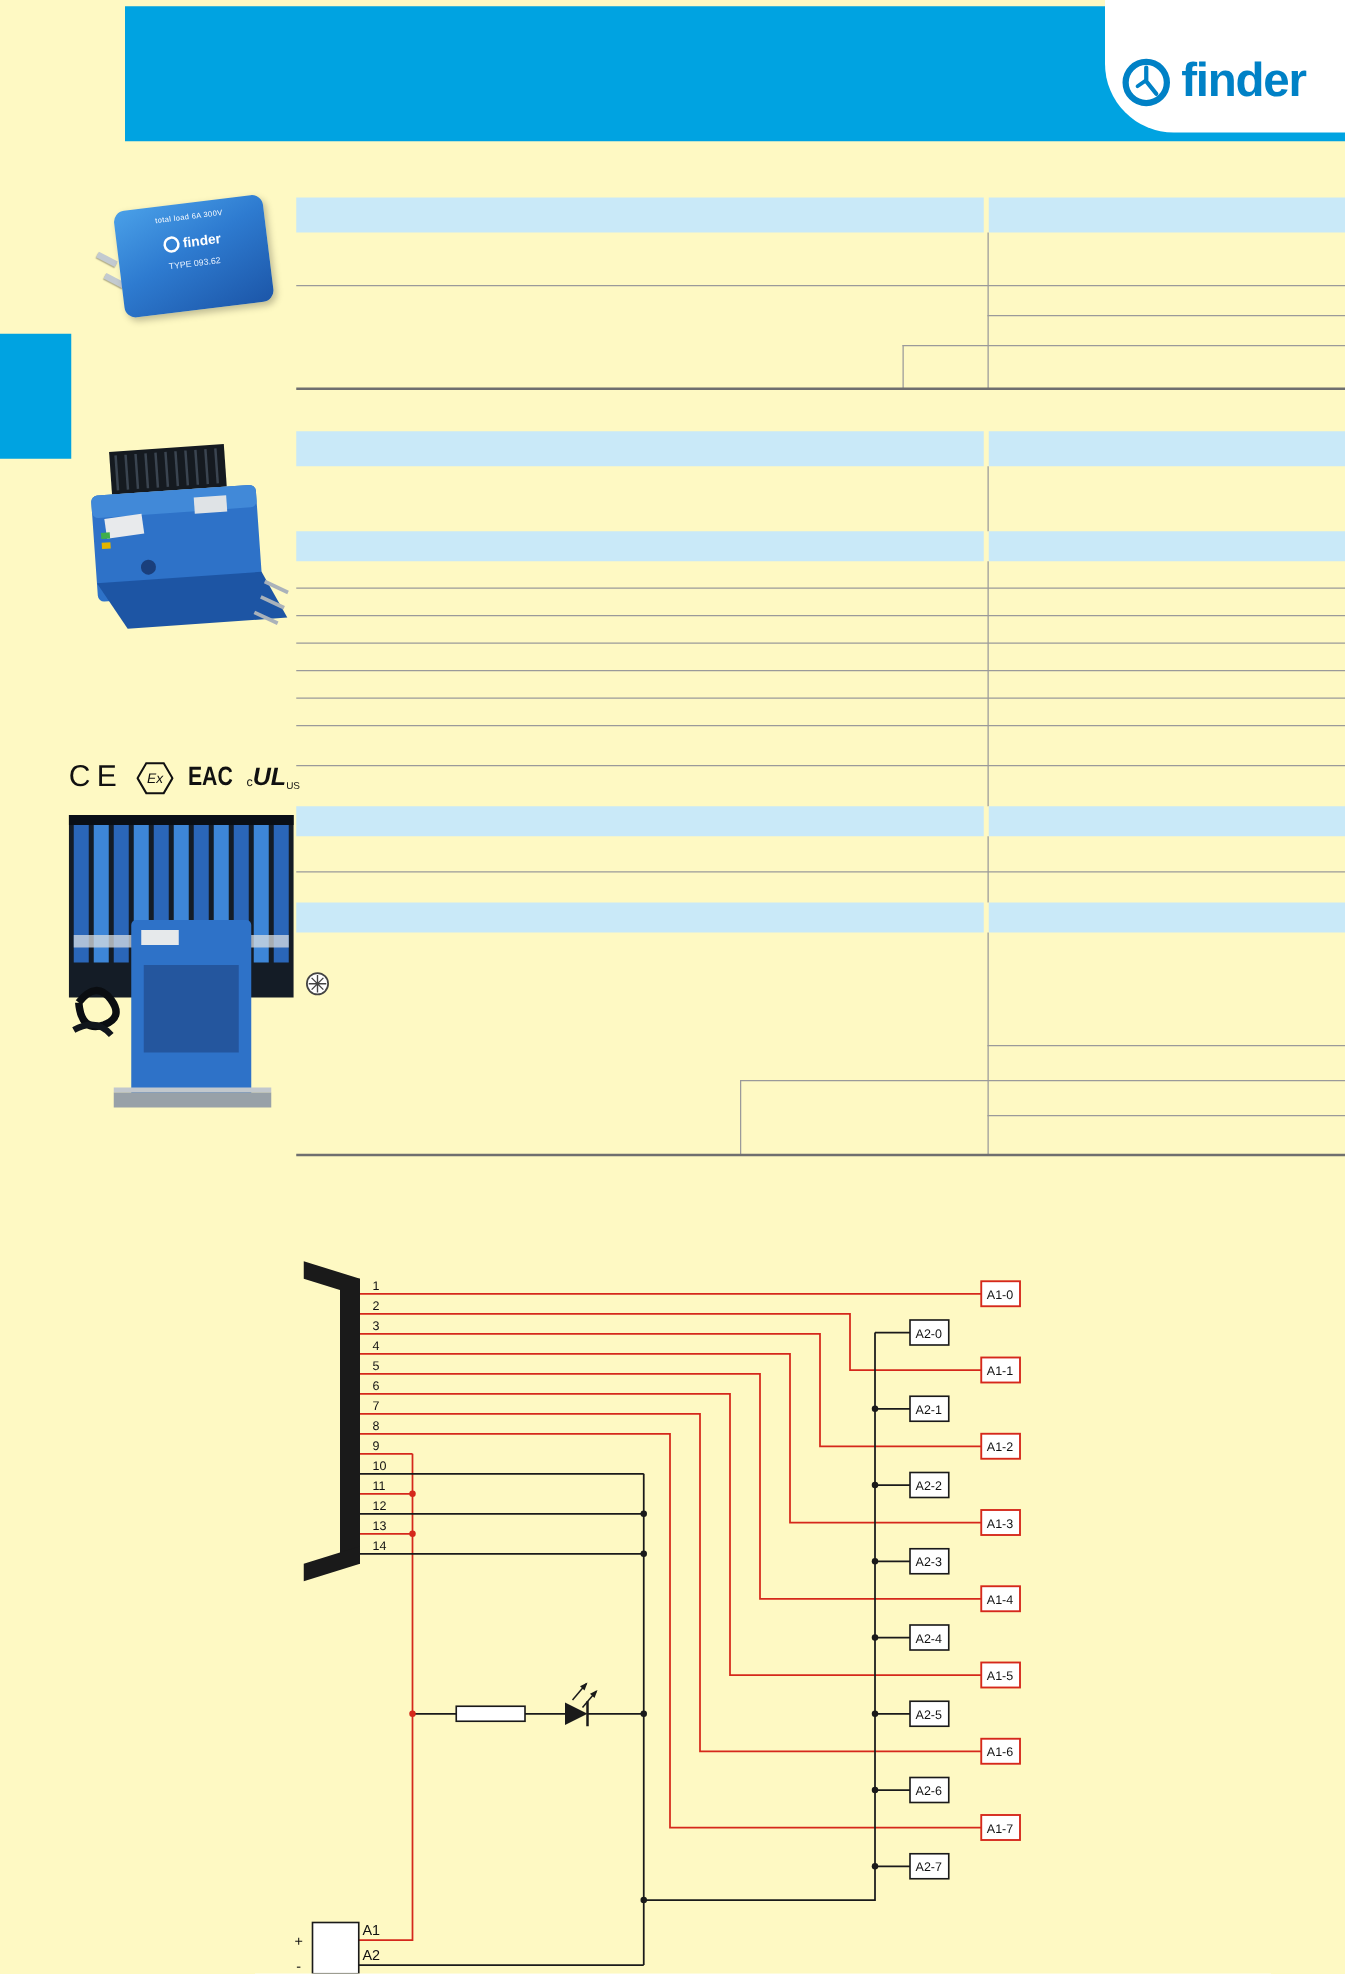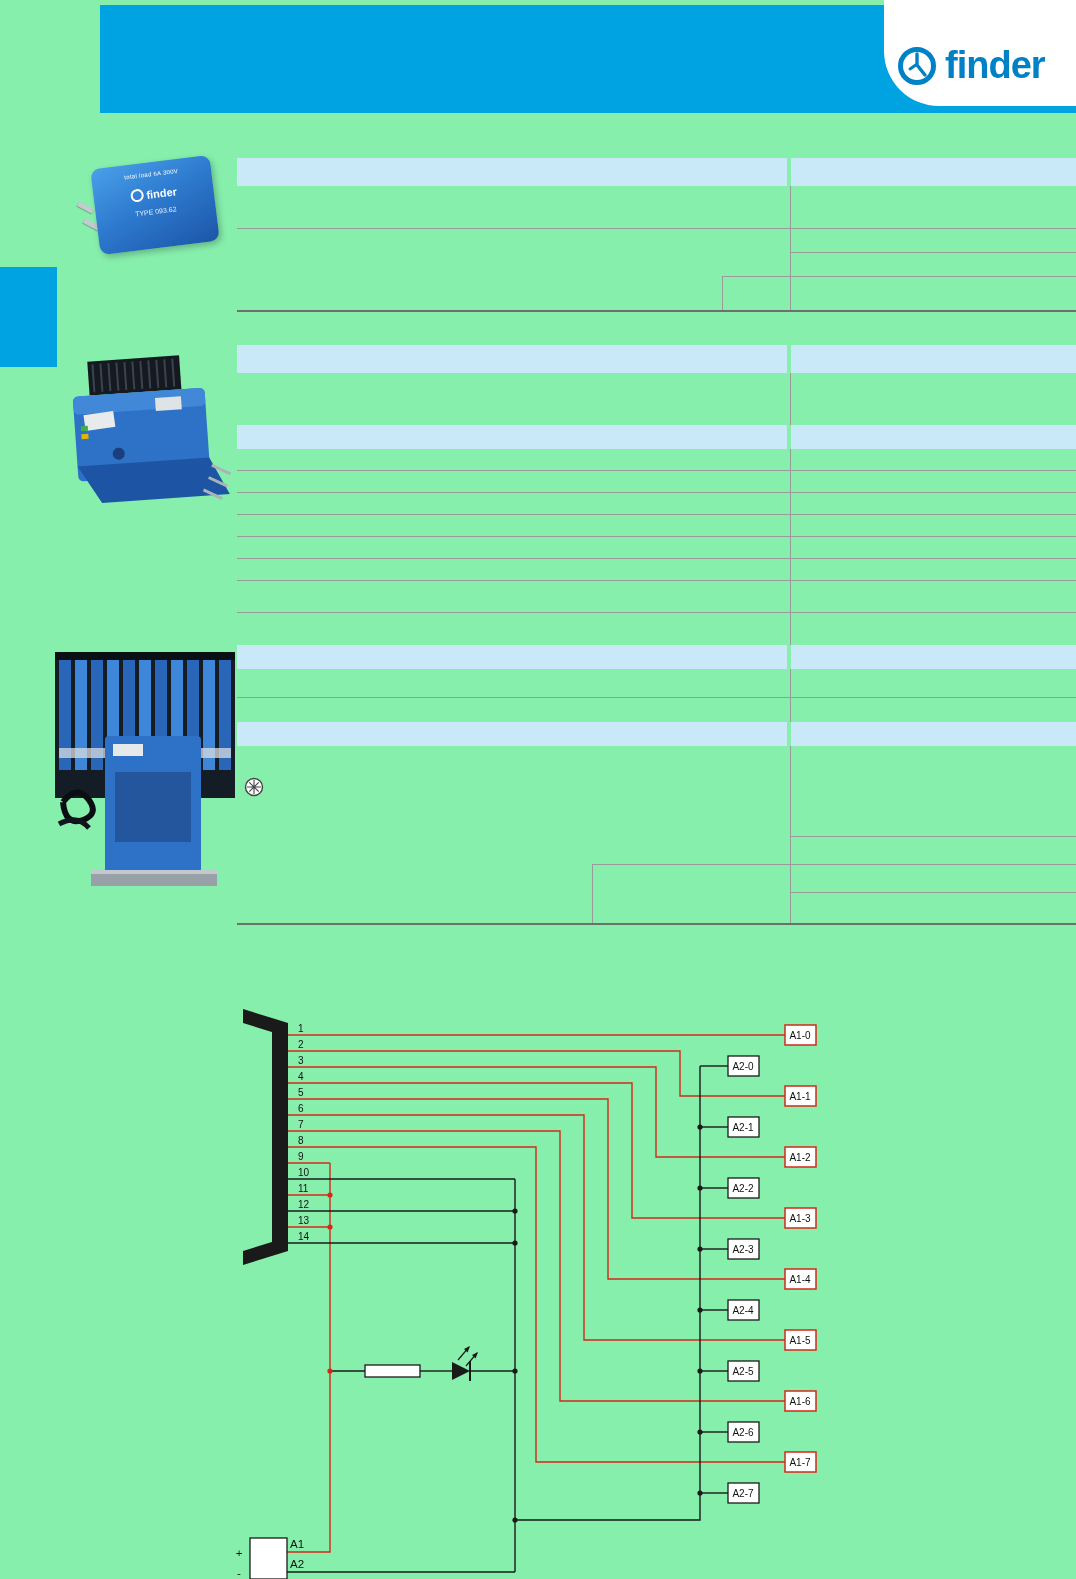--- a/index.html
+++ b/index.html
@@ -3,7 +3,7 @@
 <meta charset="utf-8">
 <style>
   html,body{margin:0;padding:0;background:#fff;}
-  .page{position:relative;width:1076px;height:1579px;background:#86efac;
+  .page{position:relative;width:1076px;height:1579px;background:#fef9c3;
         font-family:"Liberation Sans",sans-serif;overflow:hidden;}
   .abs{position:absolute;}
   .band{position:absolute;background:var(--band-blue,#C9E9F8);}

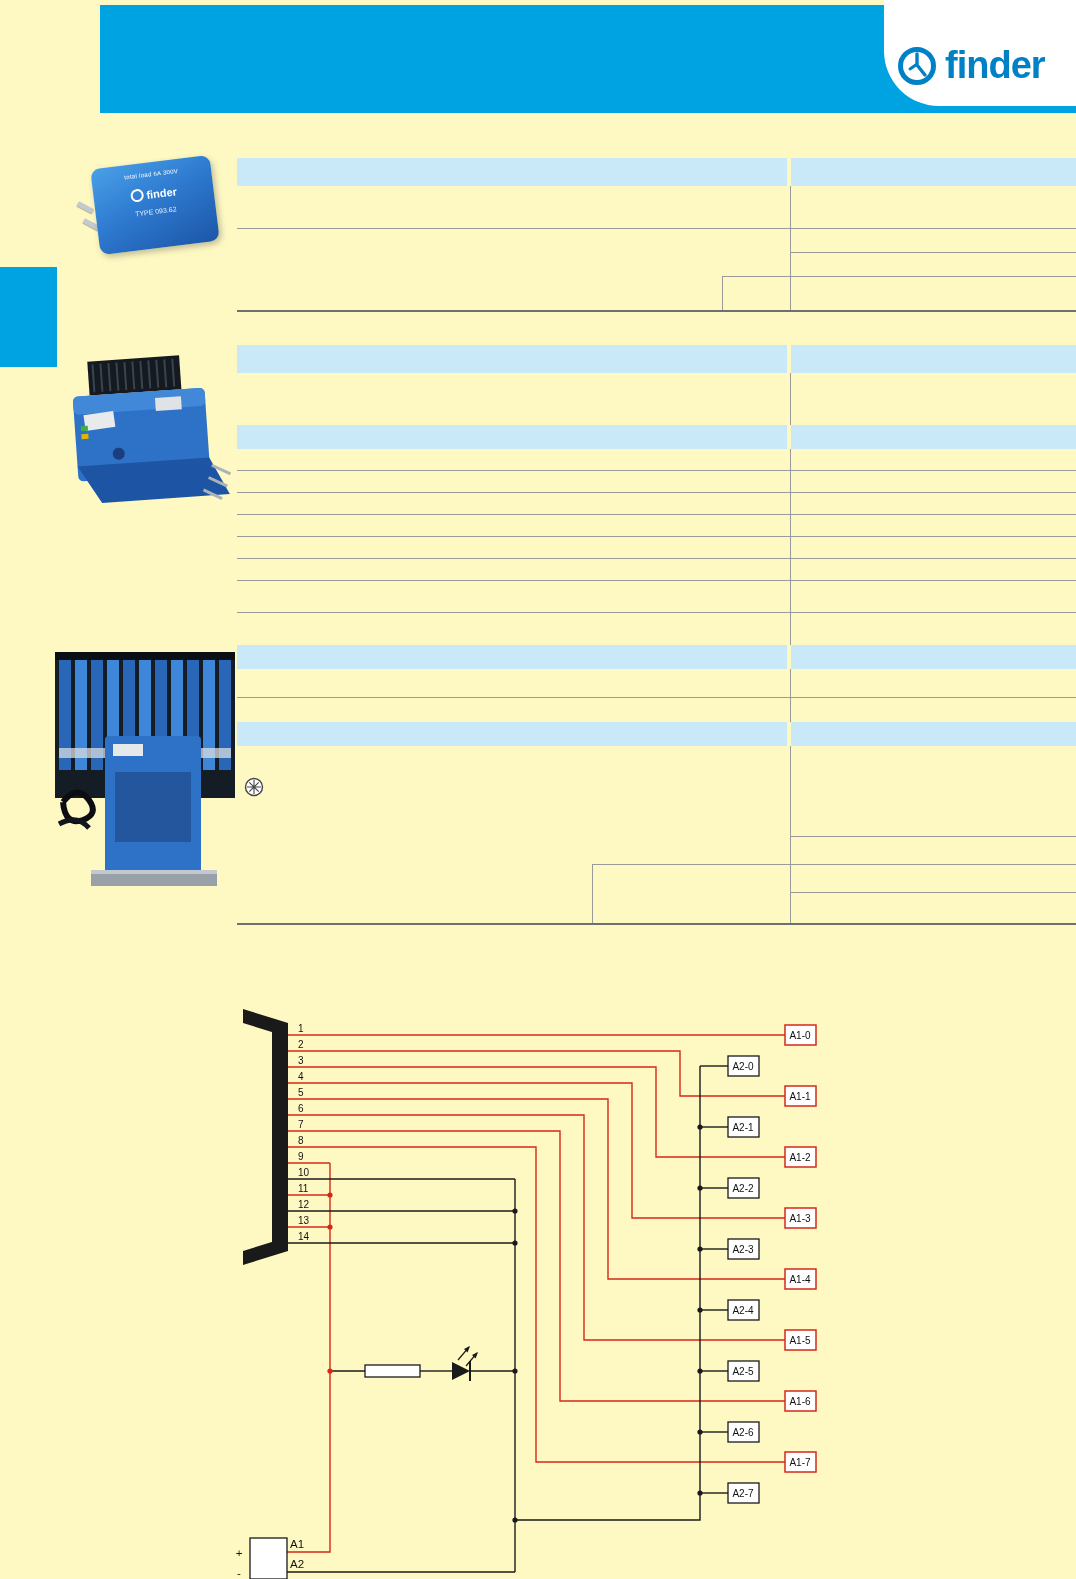--- a/index.html
+++ b/index.html
@@ -94,6 +94,19 @@
     </g>
   </svg>
 
+  <div class="certs" style="left:55px;top:604px;width:190px;height:36px;">
+    <span class="cert-ce">CE</span>
+    <svg width="30" height="27" viewBox="0 0 30 27">
+      <polygon points="8,1.5 22,1.5 29,13.5 22,25.5 8,25.5 1,13.5" fill="none" stroke="#111" stroke-width="1.6"></polygon>
+      <text x="15" y="17.5" text-anchor="middle" font-size="11" font-style="italic" fill="#111">Ex</text>
+    </svg>
+    <span class="cert-eac">EAC</span>
+    <span class="cert-ul">
+      <span class="c">c</span>
+      <span class="ul">UL</span>
+      <span class="us">US</span>
+    </span>
+  </div>
 
   <svg class="abs" style="left:55px;top:652px;" width="180" height="238" viewBox="0 0 180 238">
     <rect x="0" y="0" width="180" height="146" fill="#141c26"></rect>

